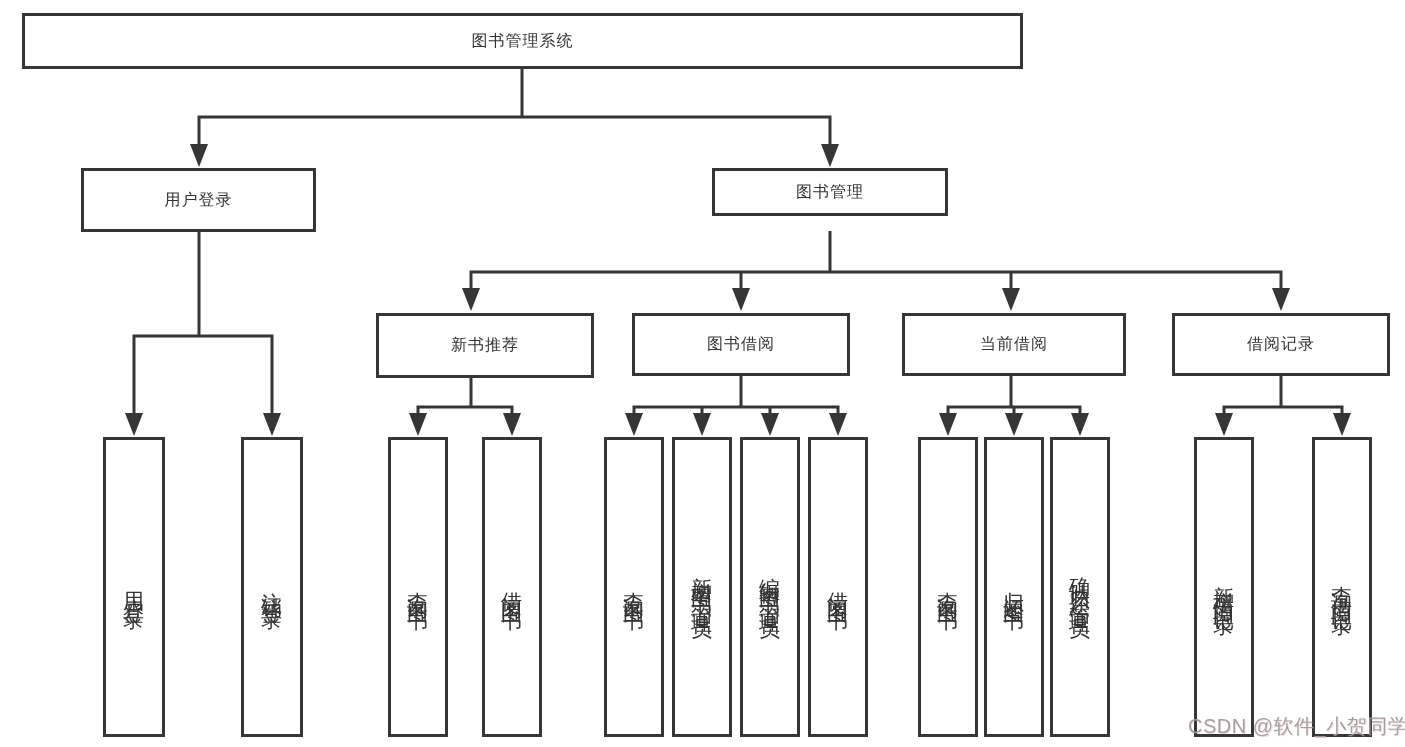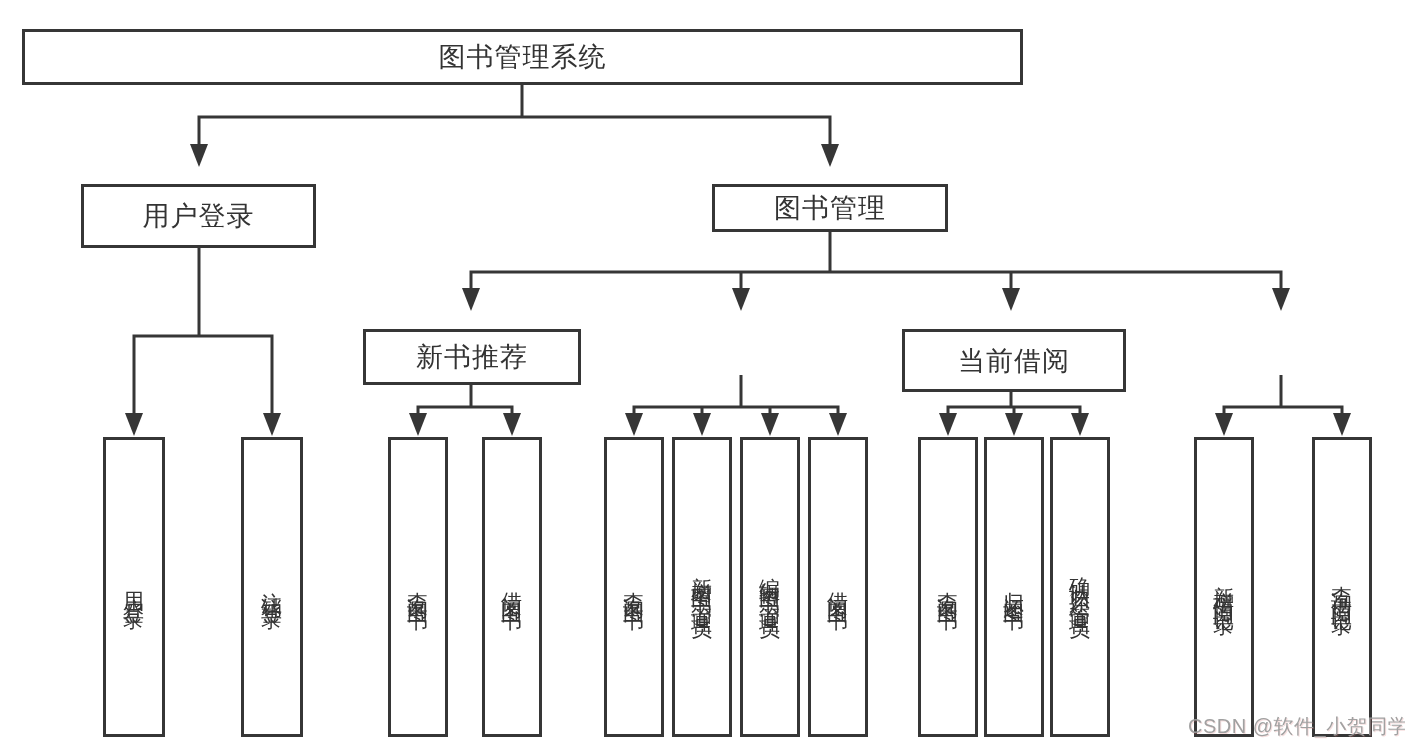--- a/index.html
+++ b/index.html
@@ -33,10 +33,9 @@
     color: #333333;
   }
   .box.h {
-    font-size: 27px;
+    font-size: 16px;
     letter-spacing: 1px;
     white-space: nowrap;
-    margin-top: 16px;
   }
   .vtext {
     writing-mode: vertical-rl;

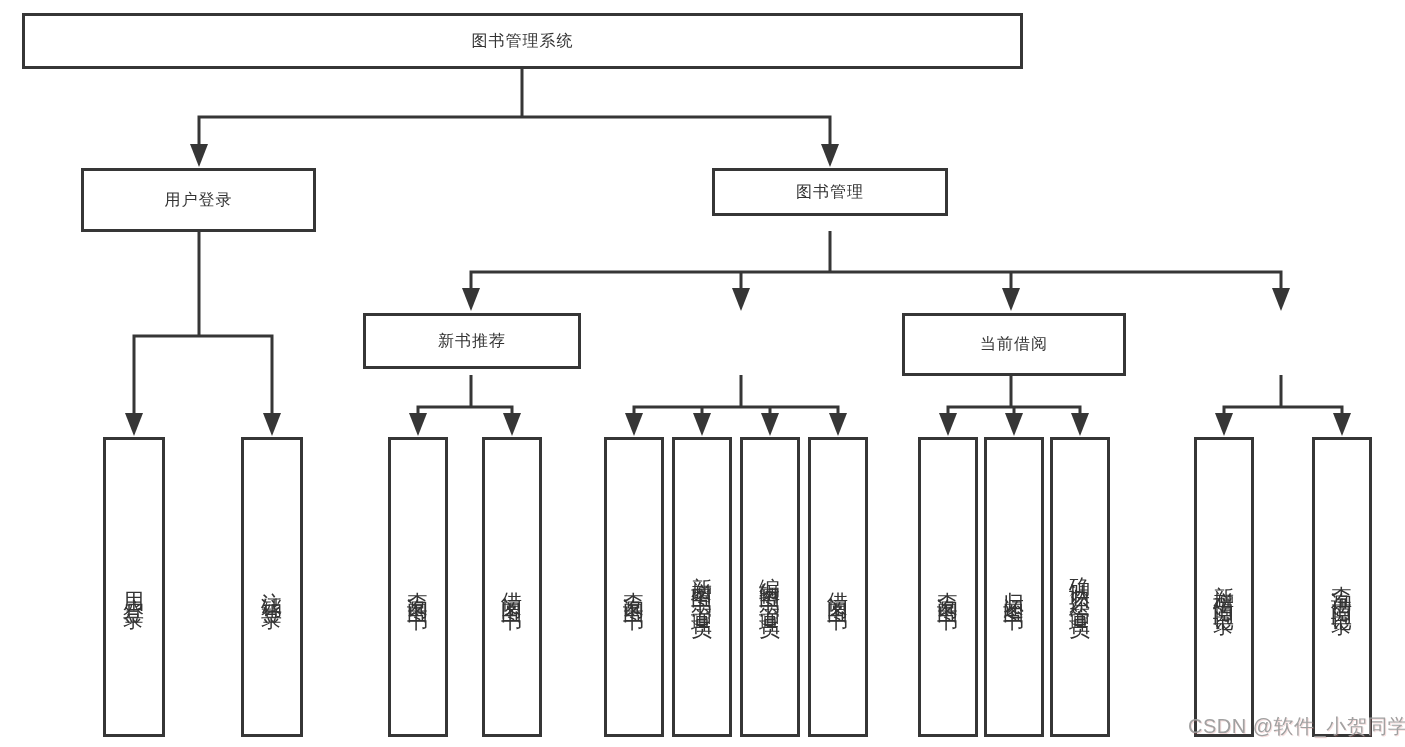--- a/index.html
+++ b/index.html
@@ -107,7 +107,7 @@
   <div class="box h" style="left:81px; top:168px; width:235px; height:64px">用户登录</div>
   <div class="box h" style="left:712px; top:168px; width:236px; height:48px">图书管理</div>
 
-  <div class="box h" style="left:363px; top:313px; width:218px; height:56px">新书推荐</div>
+  <div class="box h" style="left:376px; top:313px; width:218px; height:65px">新书推荐</div>
   <div class="box h" style="left:902px; top:313px; width:224px; height:63px">当前借阅</div>
 
   <div class="box" style="left:103px; top:437px; width:62px; height:300px">

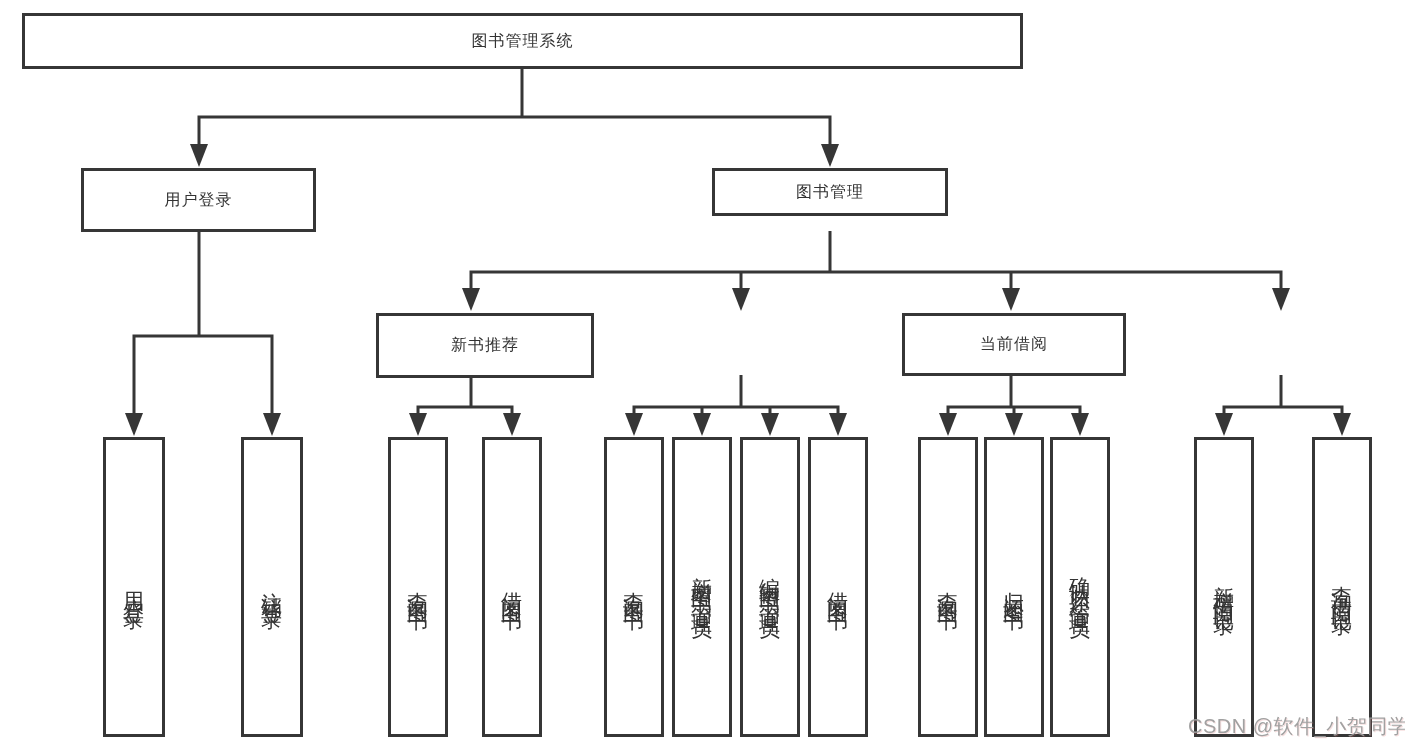--- a/index.html
+++ b/index.html
@@ -108,6 +108,7 @@
   <div class="box h" style="left:712px; top:168px; width:236px; height:48px">图书管理</div>
 
   <div class="box h" style="left:376px; top:313px; width:218px; height:65px">新书推荐</div>
+  <div class="box h" style="left:632px; top:313px; width:218px; height:63px">图书借阅</div>
   <div class="box h" style="left:902px; top:313px; width:224px; height:63px">当前借阅</div>
 
   <div class="box" style="left:103px; top:437px; width:62px; height:300px">

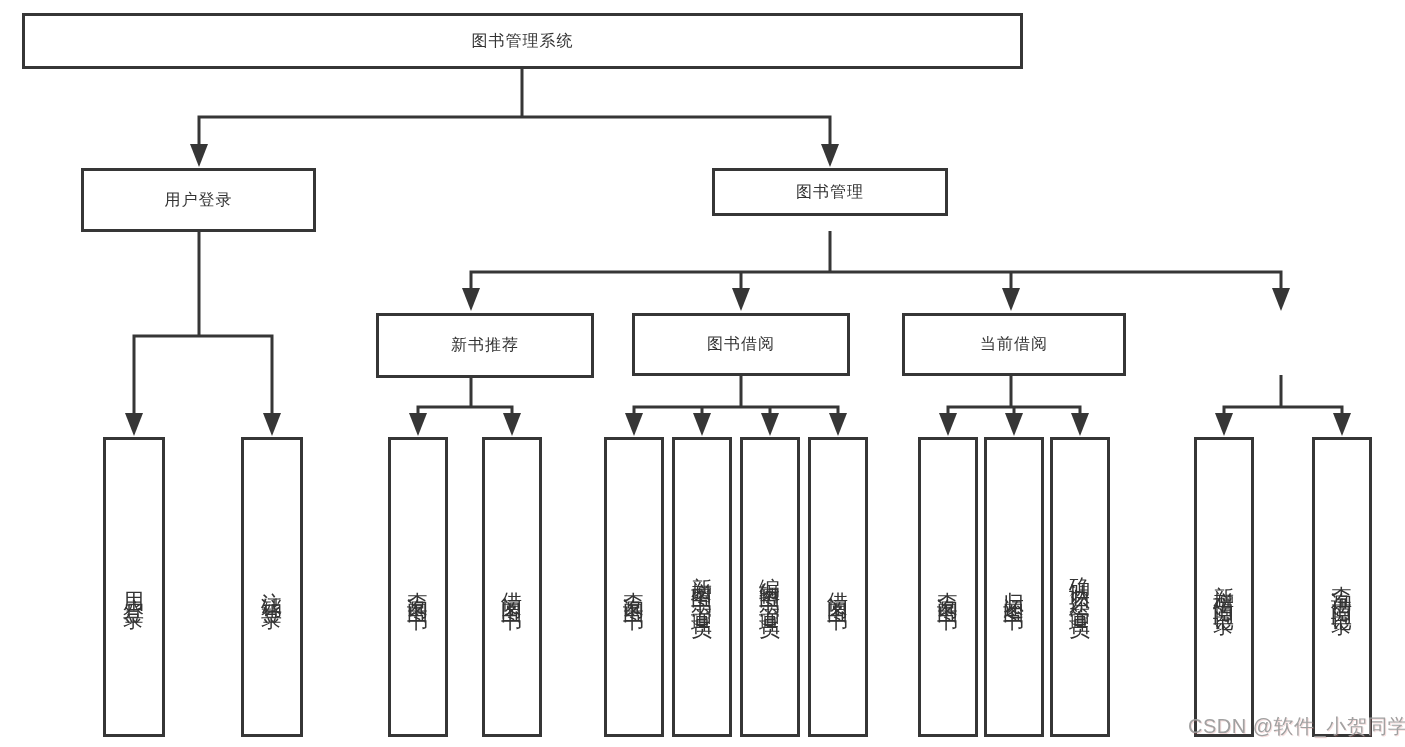--- a/index.html
+++ b/index.html
@@ -110,6 +110,7 @@
   <div class="box h" style="left:376px; top:313px; width:218px; height:65px">新书推荐</div>
   <div class="box h" style="left:632px; top:313px; width:218px; height:63px">图书借阅</div>
   <div class="box h" style="left:902px; top:313px; width:224px; height:63px">当前借阅</div>
+  <div class="box h" style="left:1172px; top:313px; width:218px; height:63px">借阅记录</div>
 
   <div class="box" style="left:103px; top:437px; width:62px; height:300px">
     <span class="vtext">用户登录</span>

